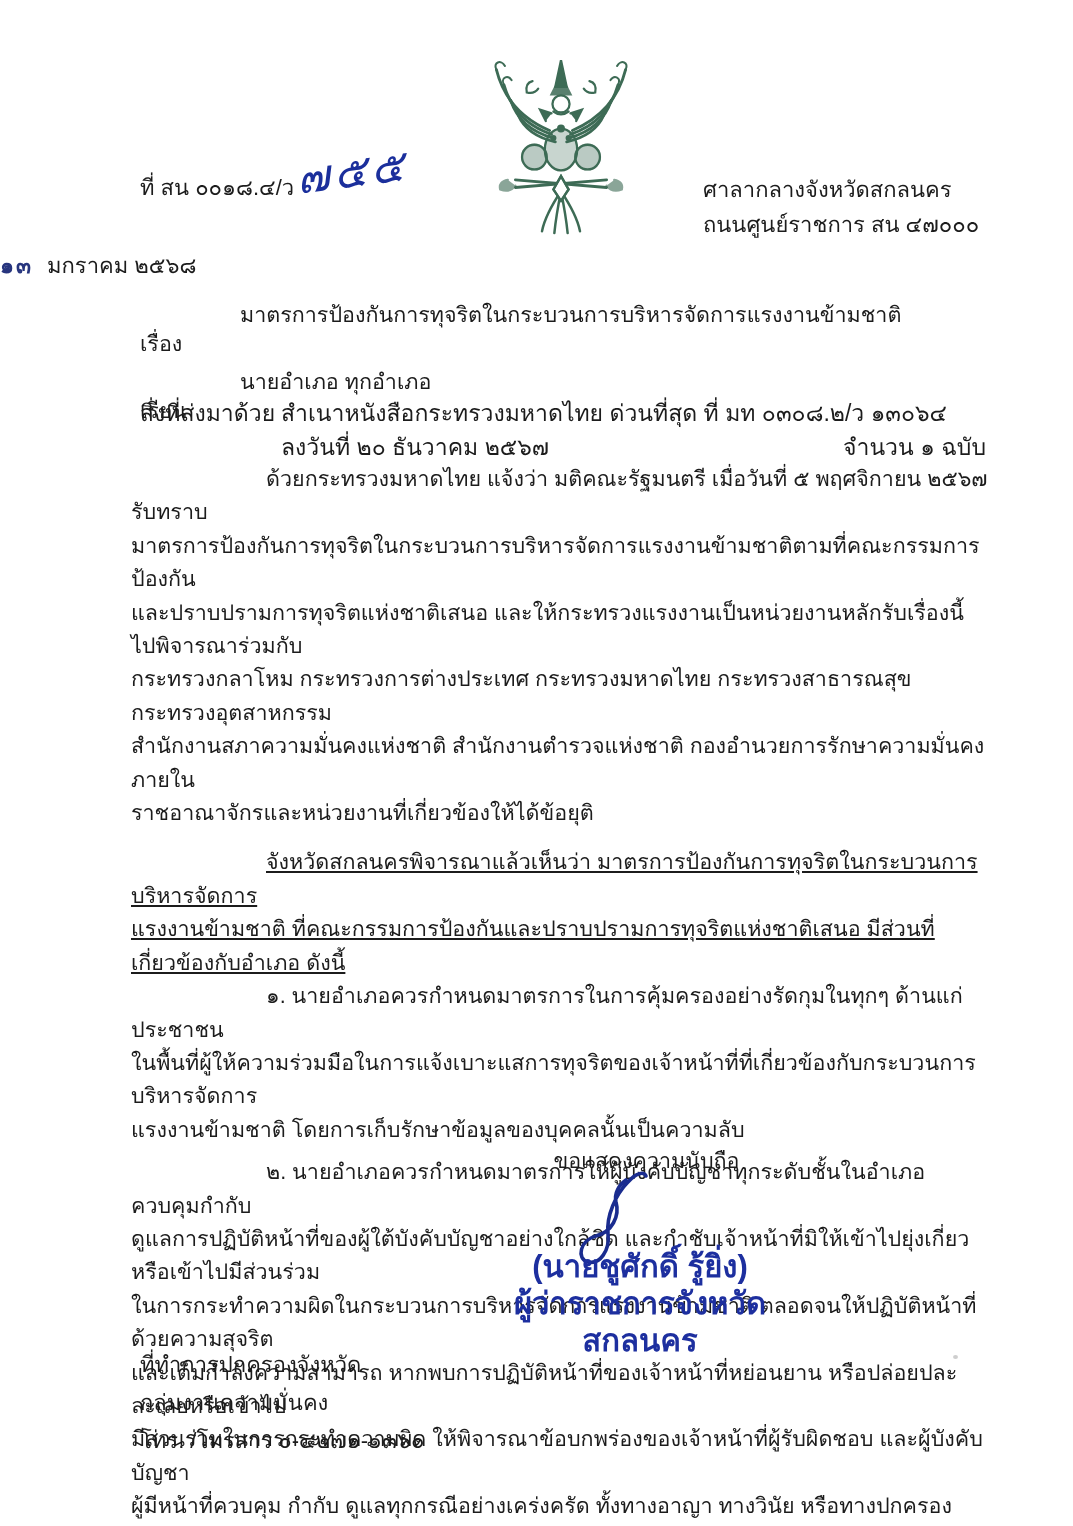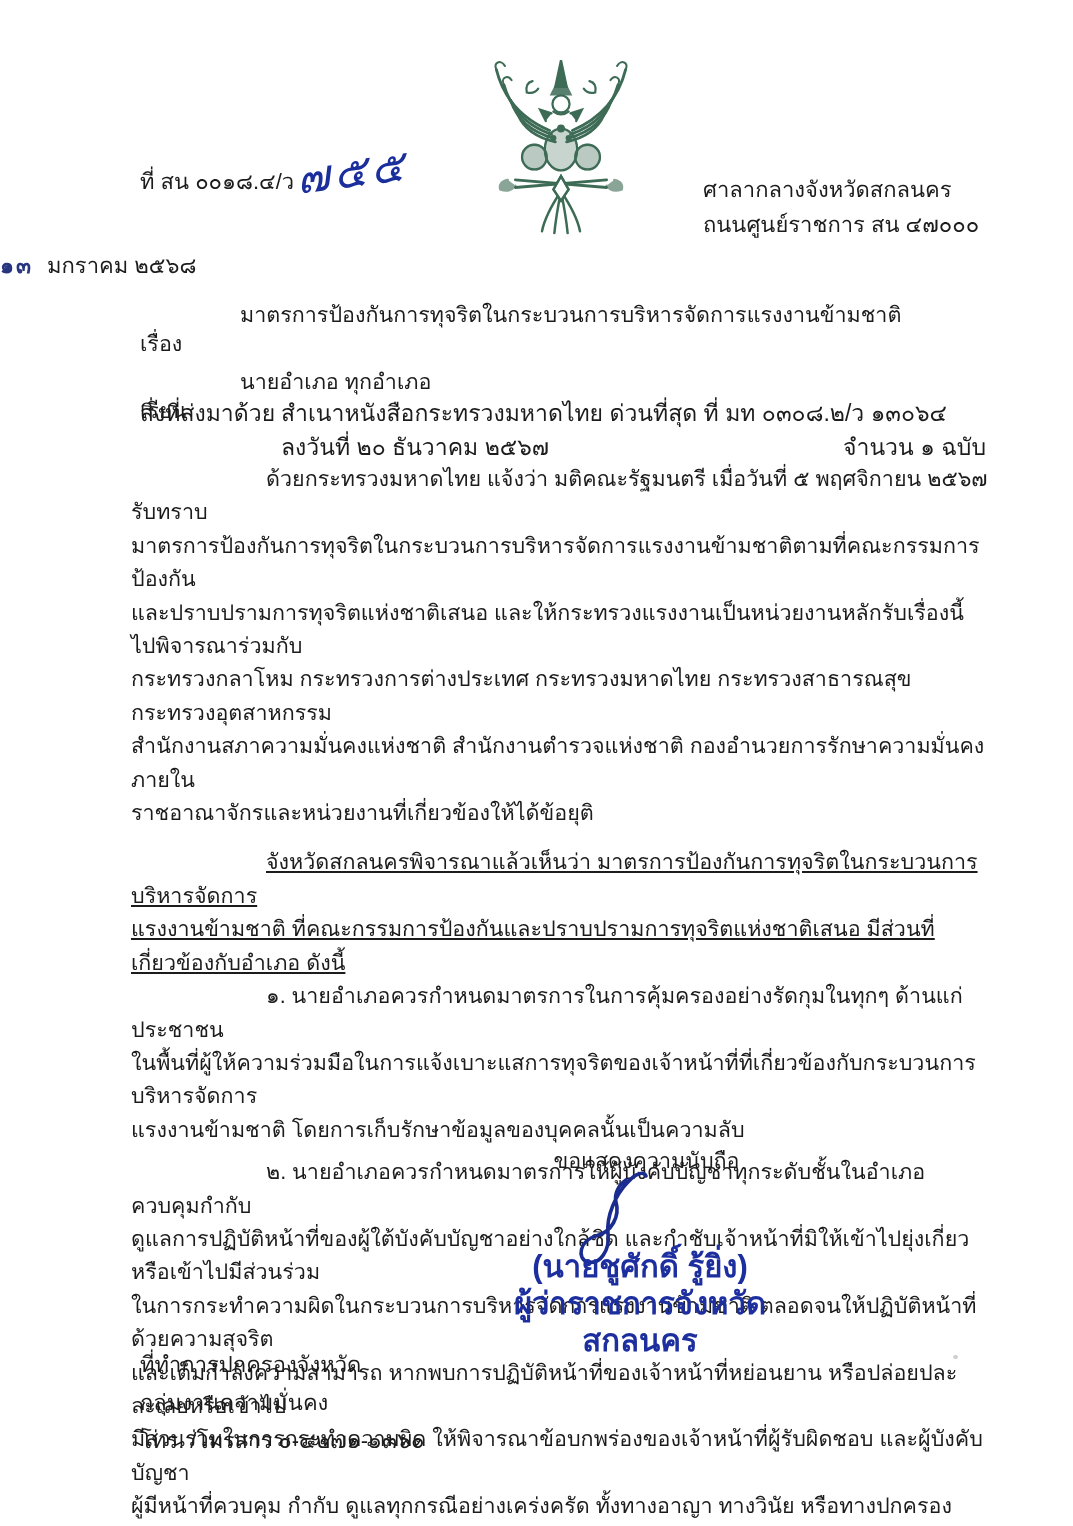--- a/index.html
+++ b/index.html
@@ -14,7 +14,7 @@
     overflow:hidden;
   }
   
-  .ref-line { position:absolute; left:140px; top:164px; font-size:22px; }
+  .ref-line { position:absolute; left:140px; top:170px; font-size:22px; }
   .ref-handwritten {
     position:absolute; left:296px; top:136px;
     font-size:44px; color:#1b2f9c;

